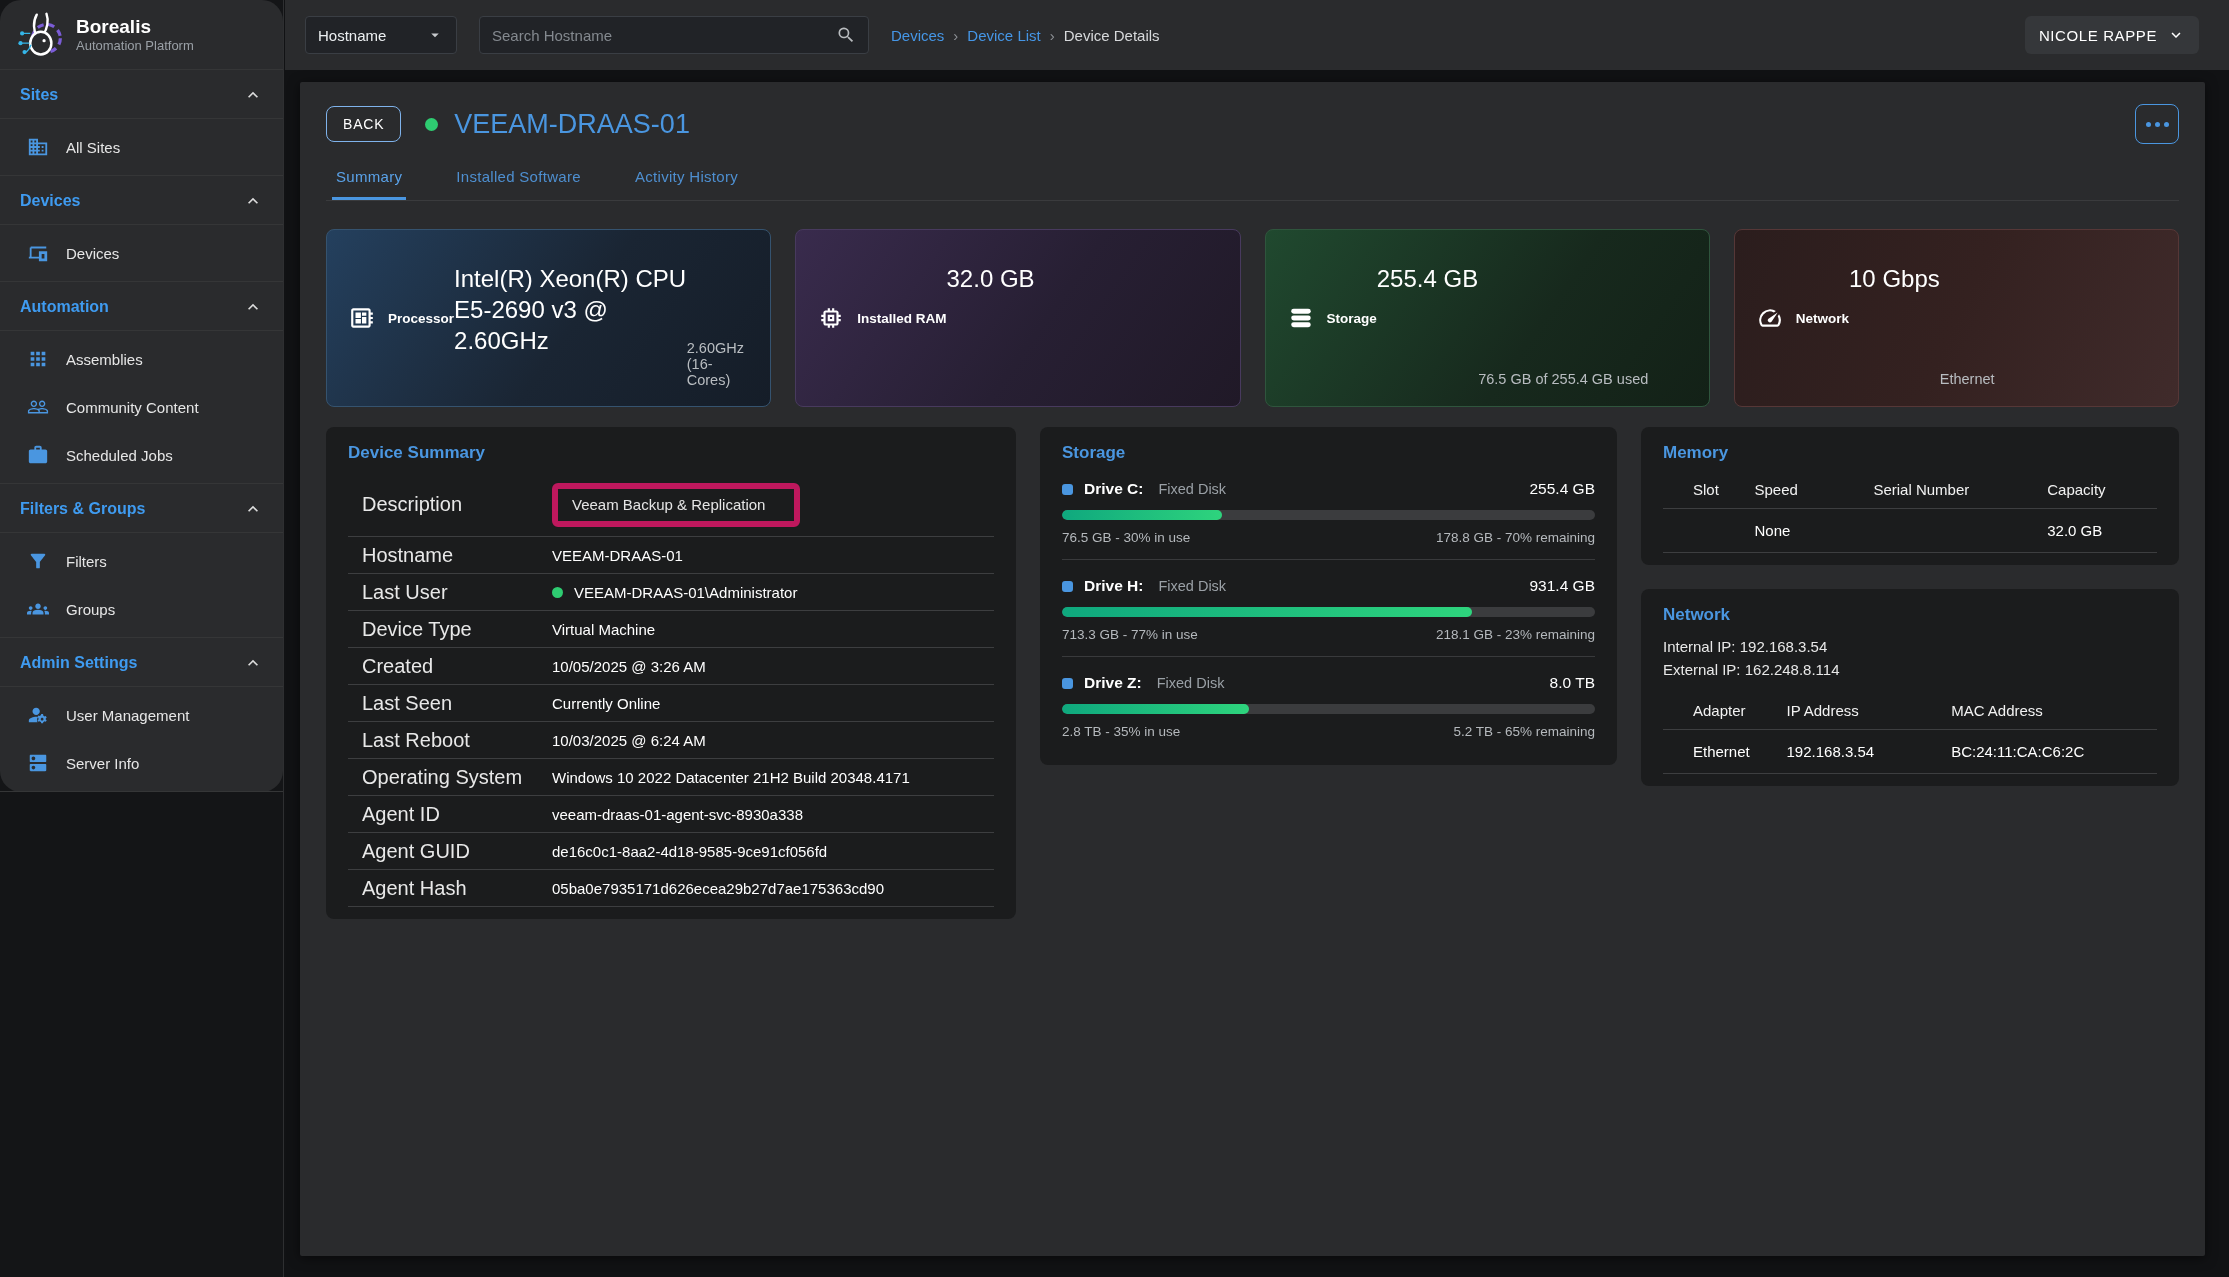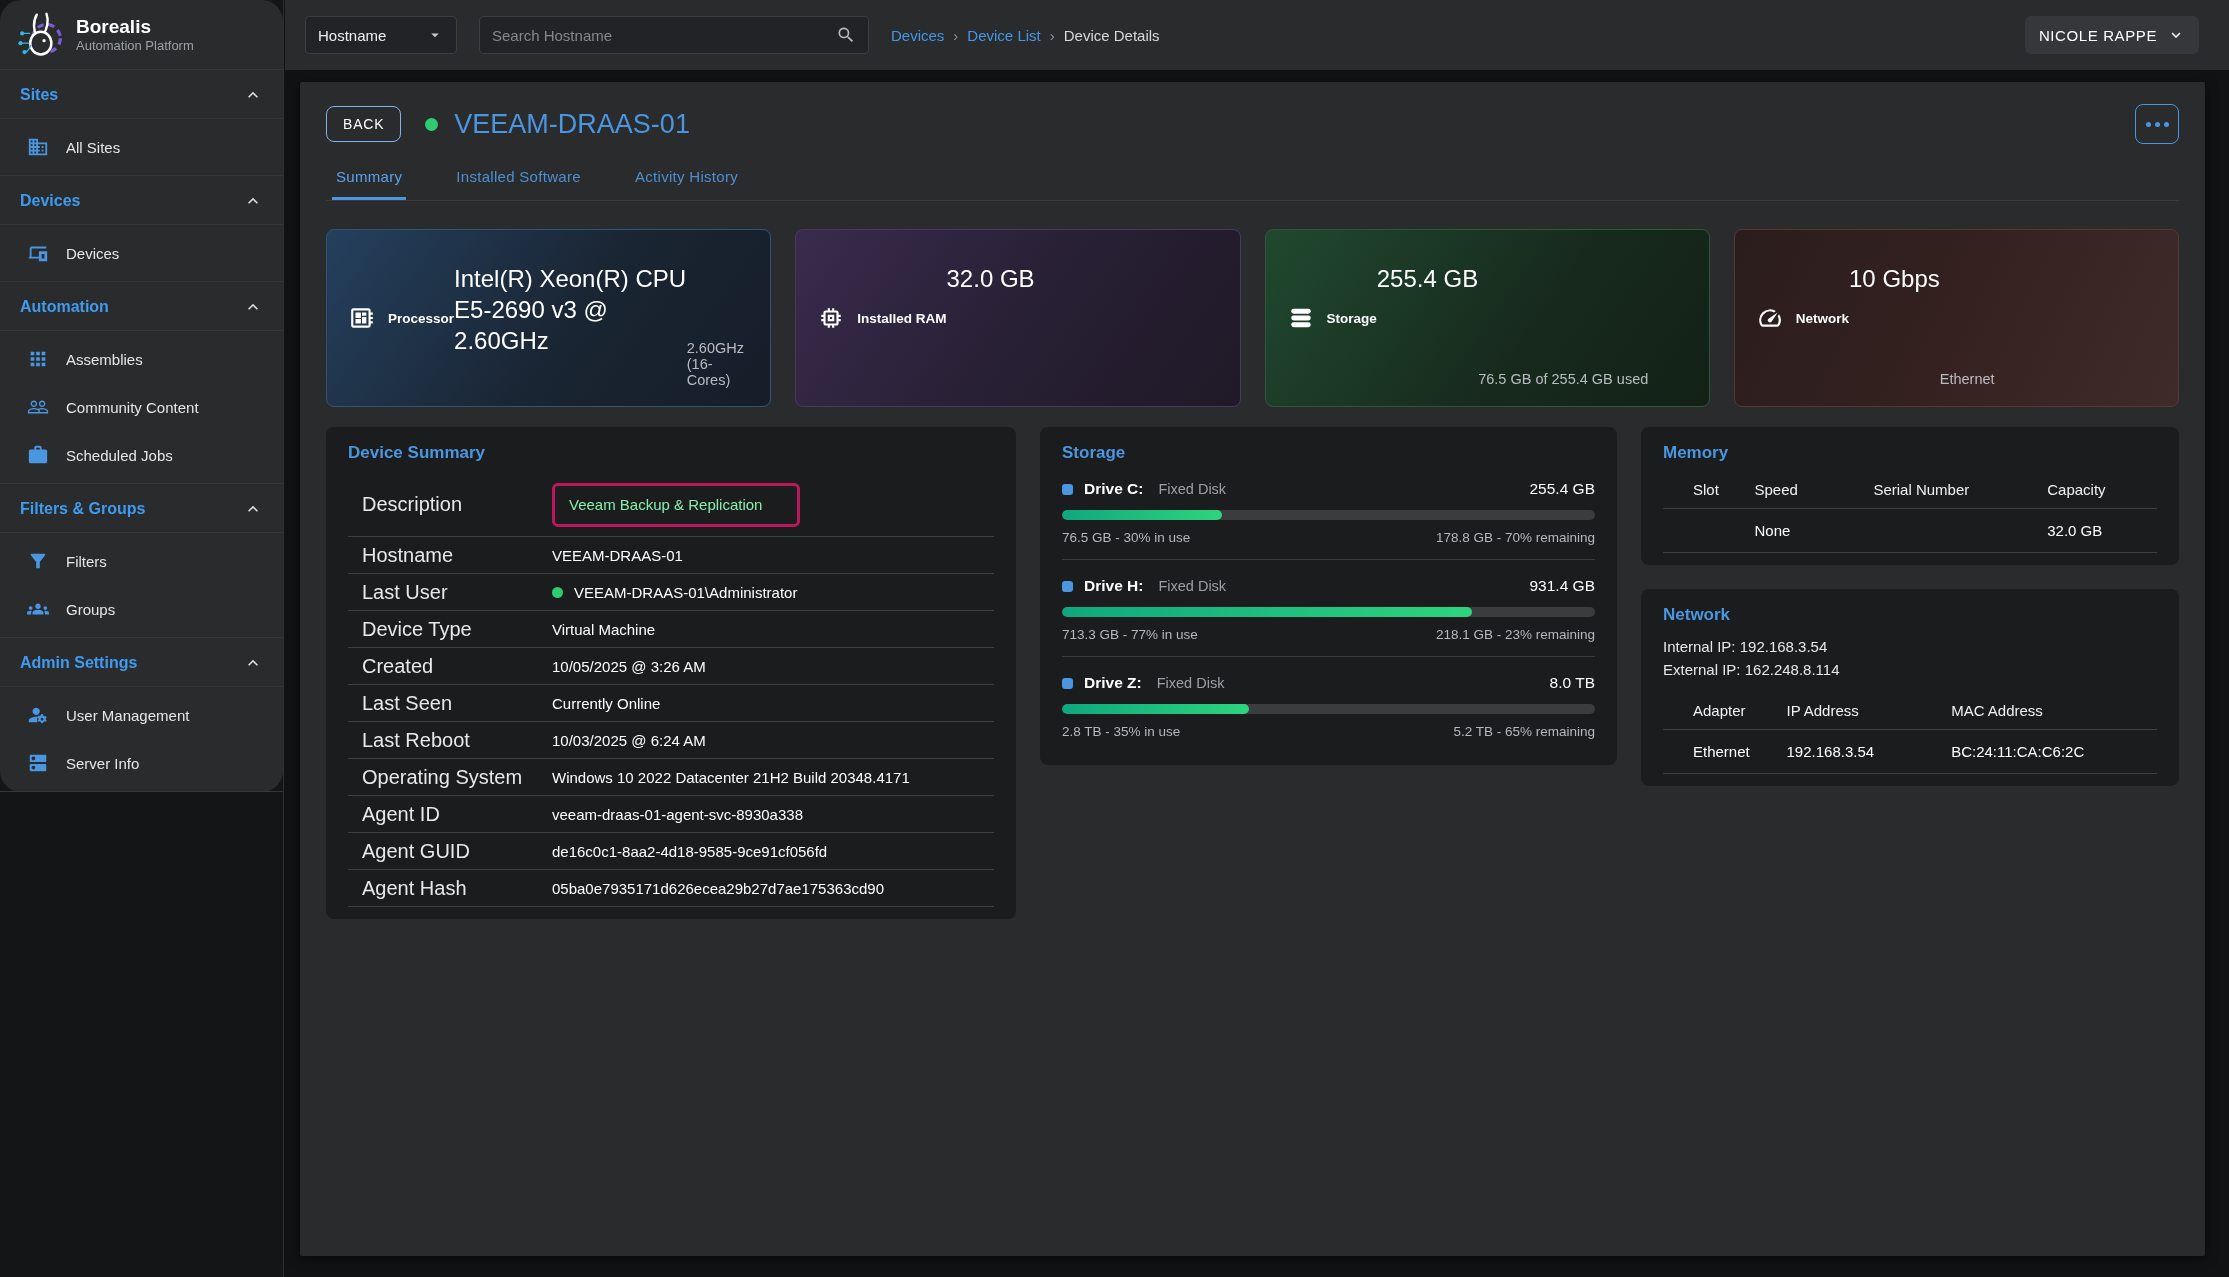--- a/index.html
+++ b/index.html
@@ -64,7 +64,7 @@
   .ds-row.desc { min-height:64px; }
   .ds-label { width:190px; flex:0 0 190px; color:#e8e8e8; font-size:20px; }
   .ds-value { flex:1; color:#ffffff; font-size:15px; display:flex; align-items:center; gap:11px; }
-  .desc-input { width:248px; height:44px; background:transparent; border:3px solid #be185d; border-radius:6px; color:#86efac; font-size:15px; padding:0 14px; outline:none; font-family:"Liberation Sans", sans-serif; white-space:nowrap; overflow:hidden; }
+  .desc-input { width:248px; height:44px; background:transparent; border:6px solid #be185d; border-radius:6px; color:#e5e5e5; font-size:15px; padding:0 14px; outline:none; font-family:"Liberation Sans", sans-serif; white-space:nowrap; overflow:hidden; }
   .mini-dot { width:11px; height:11px; border-radius:50%; background:#2ecc71; flex:0 0 auto; }
 
   

